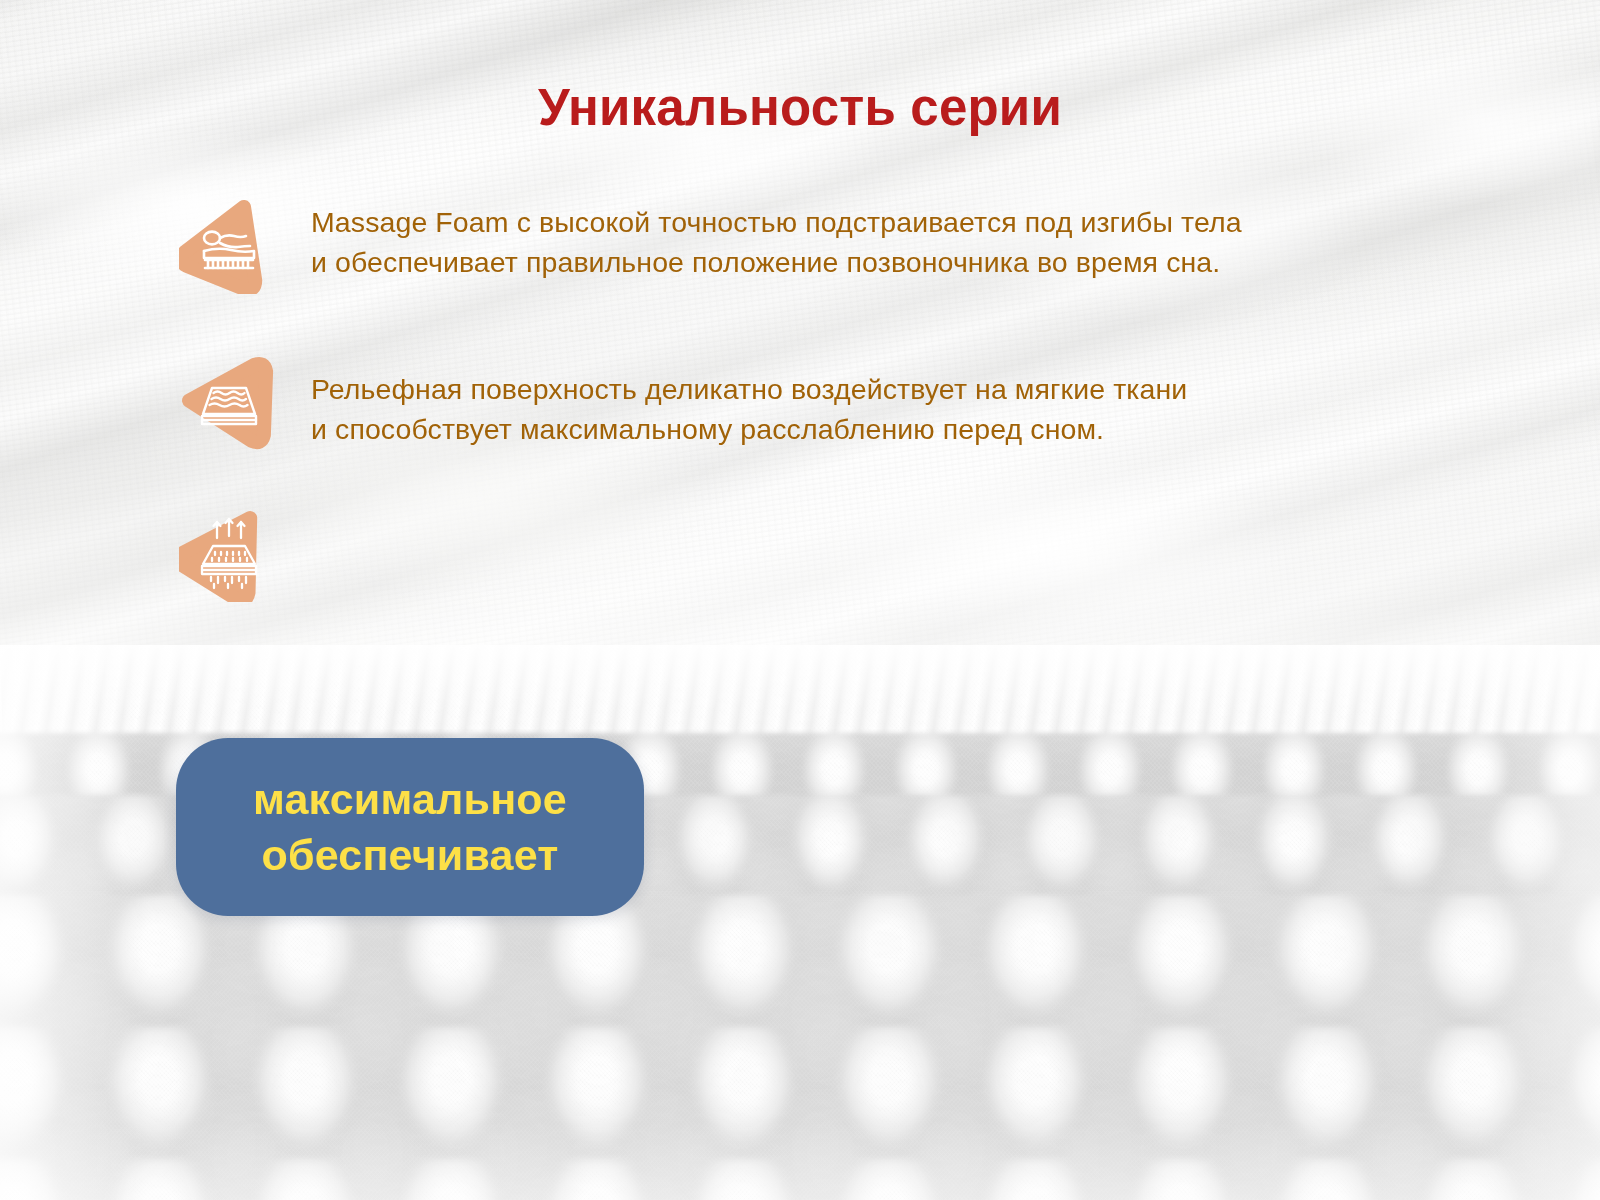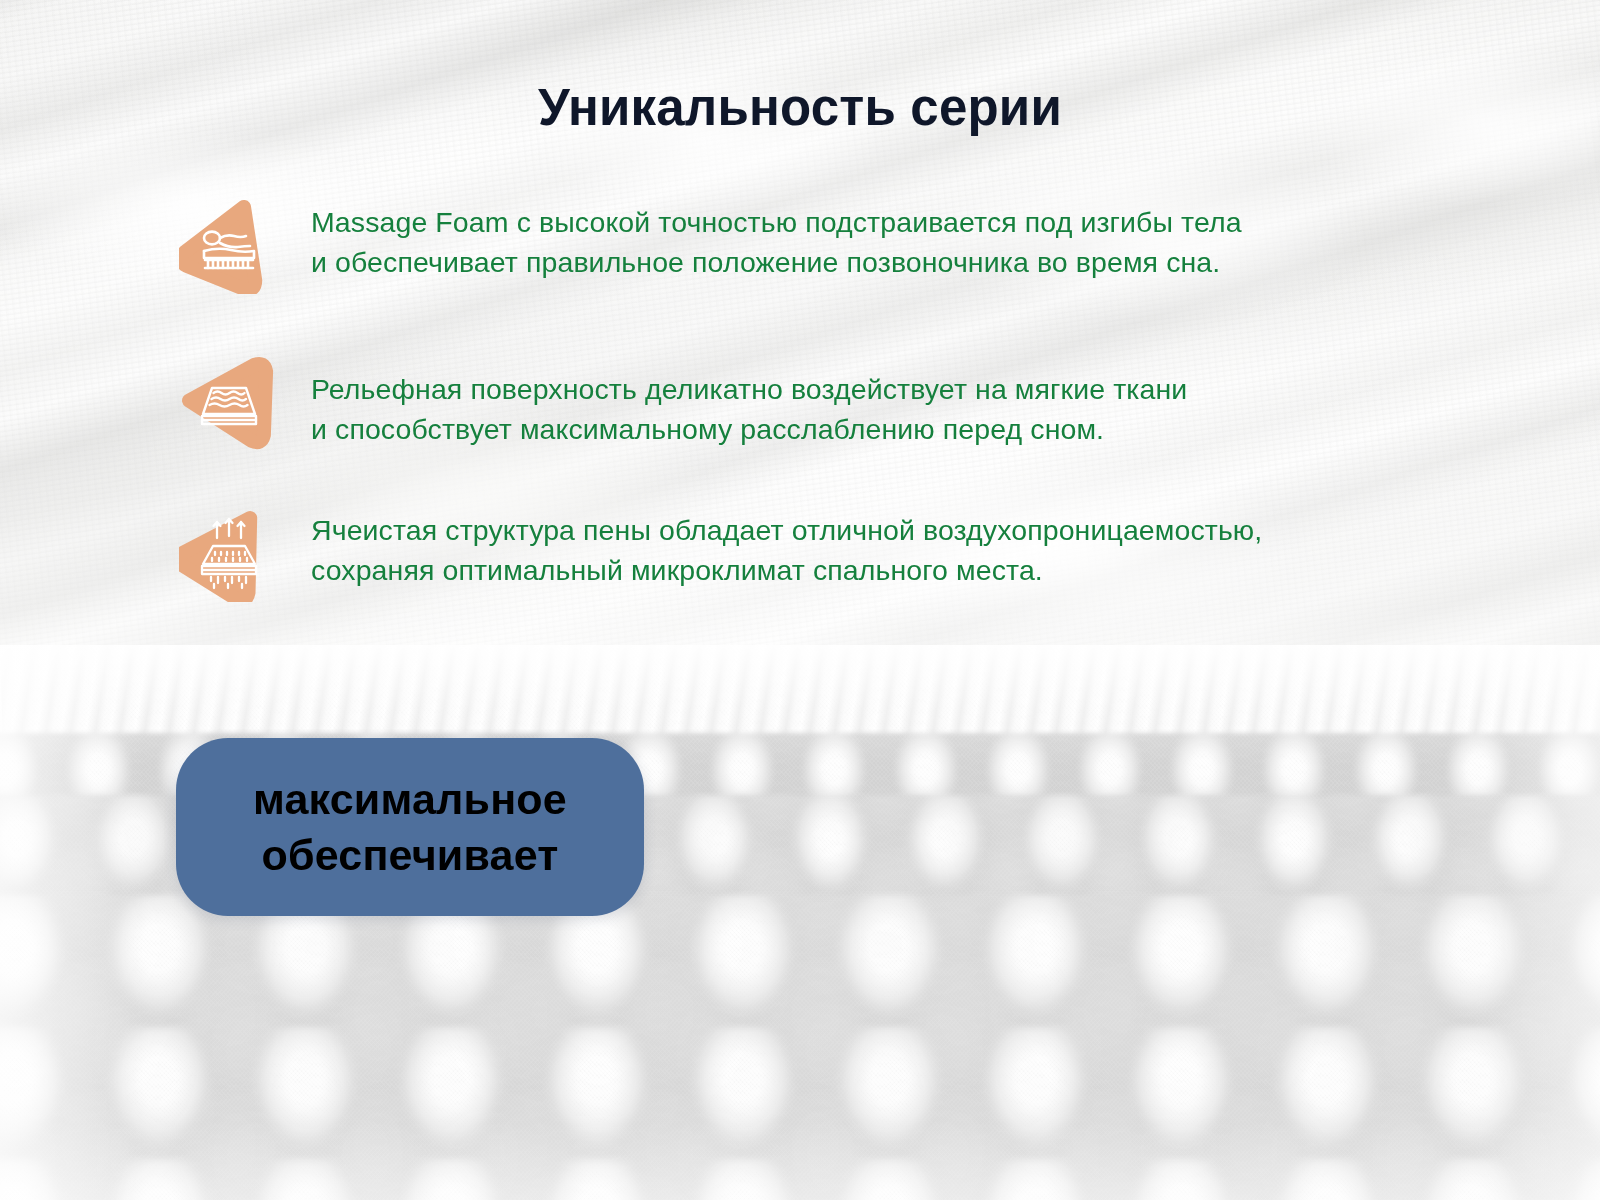--- a/index.html
+++ b/index.html
@@ -157,7 +157,7 @@
     position:absolute;left:0;top:78px;width:1600px;
     text-align:center;
     font-size:51px;font-weight:700;letter-spacing:.2px;
-    color:#0f172a;
+    color:#b91c1c;
     font-family:"Liberation Sans","DejaVu Sans",sans-serif;
   }
 

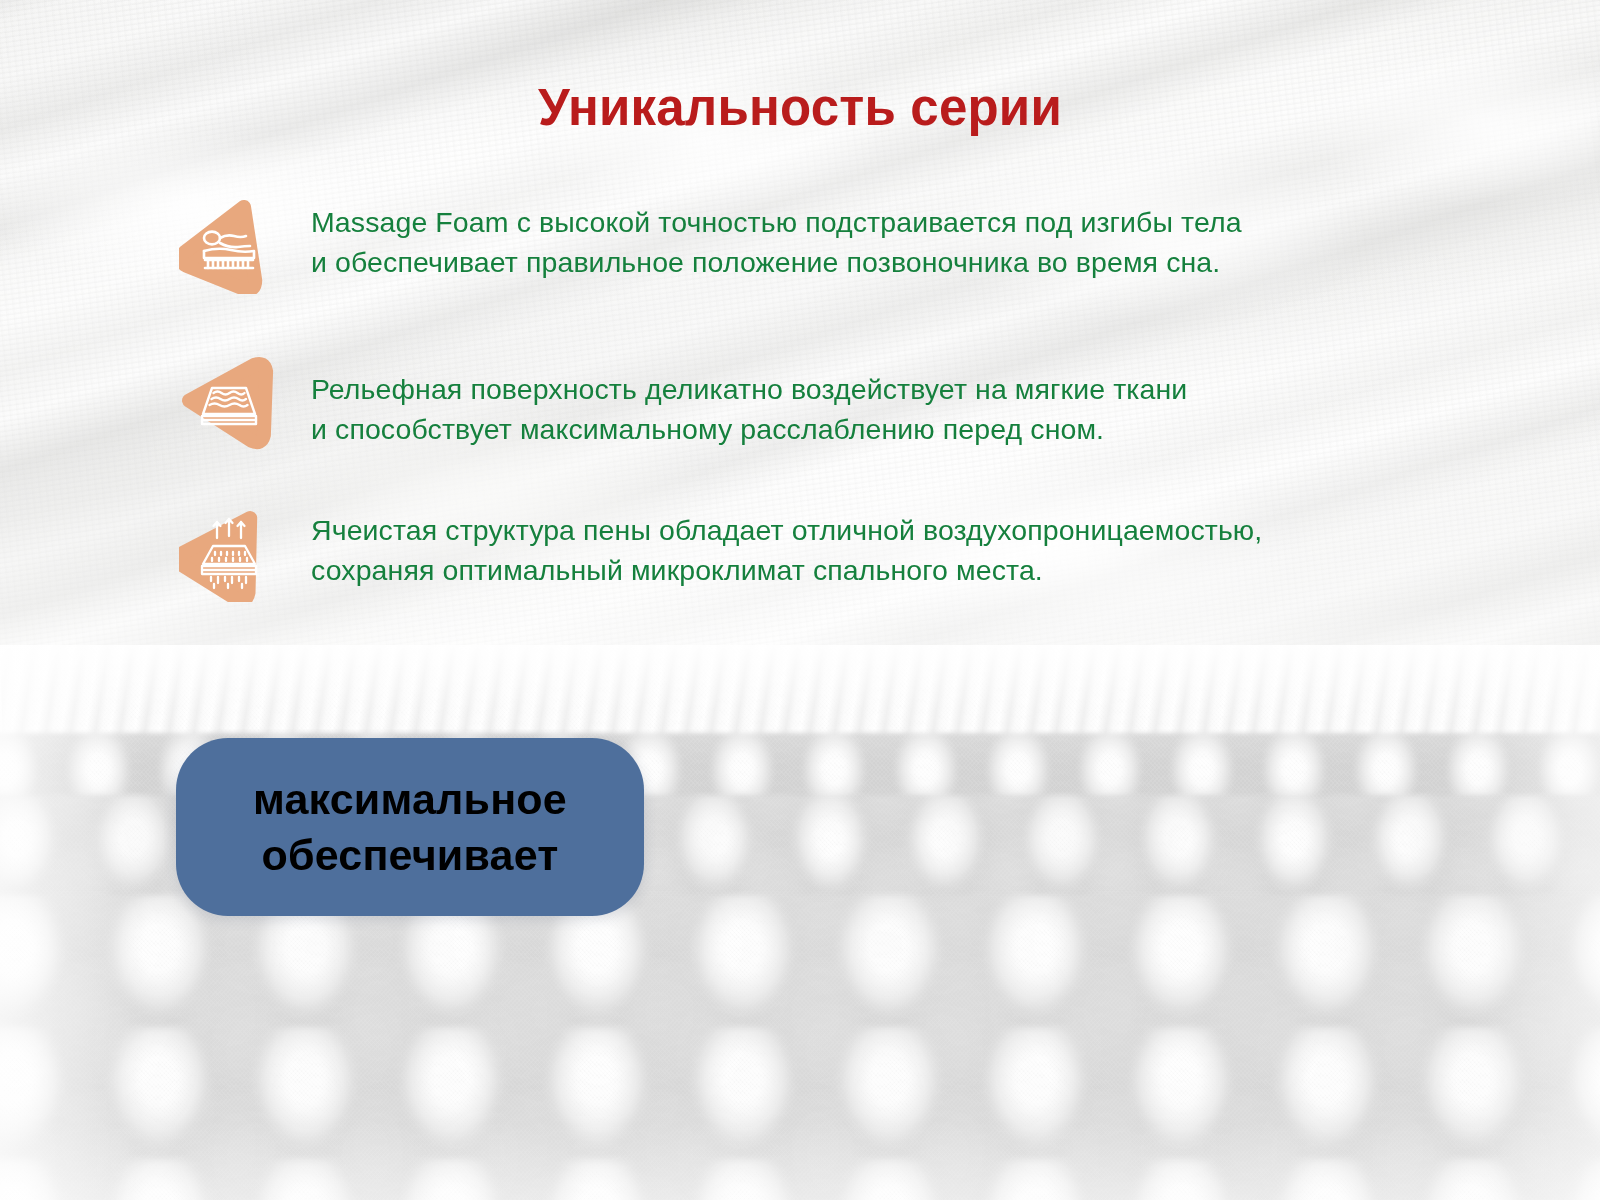--- a/index.html
+++ b/index.html
@@ -177,7 +177,7 @@
   .feature-text{
     padding-left:24px;padding-top:10px;
     font-size:28.5px;line-height:40px;
-    color:#15803d;
+    color:#a16207;
     font-weight:400;
     letter-spacing:.1px;
     white-space:pre-line;

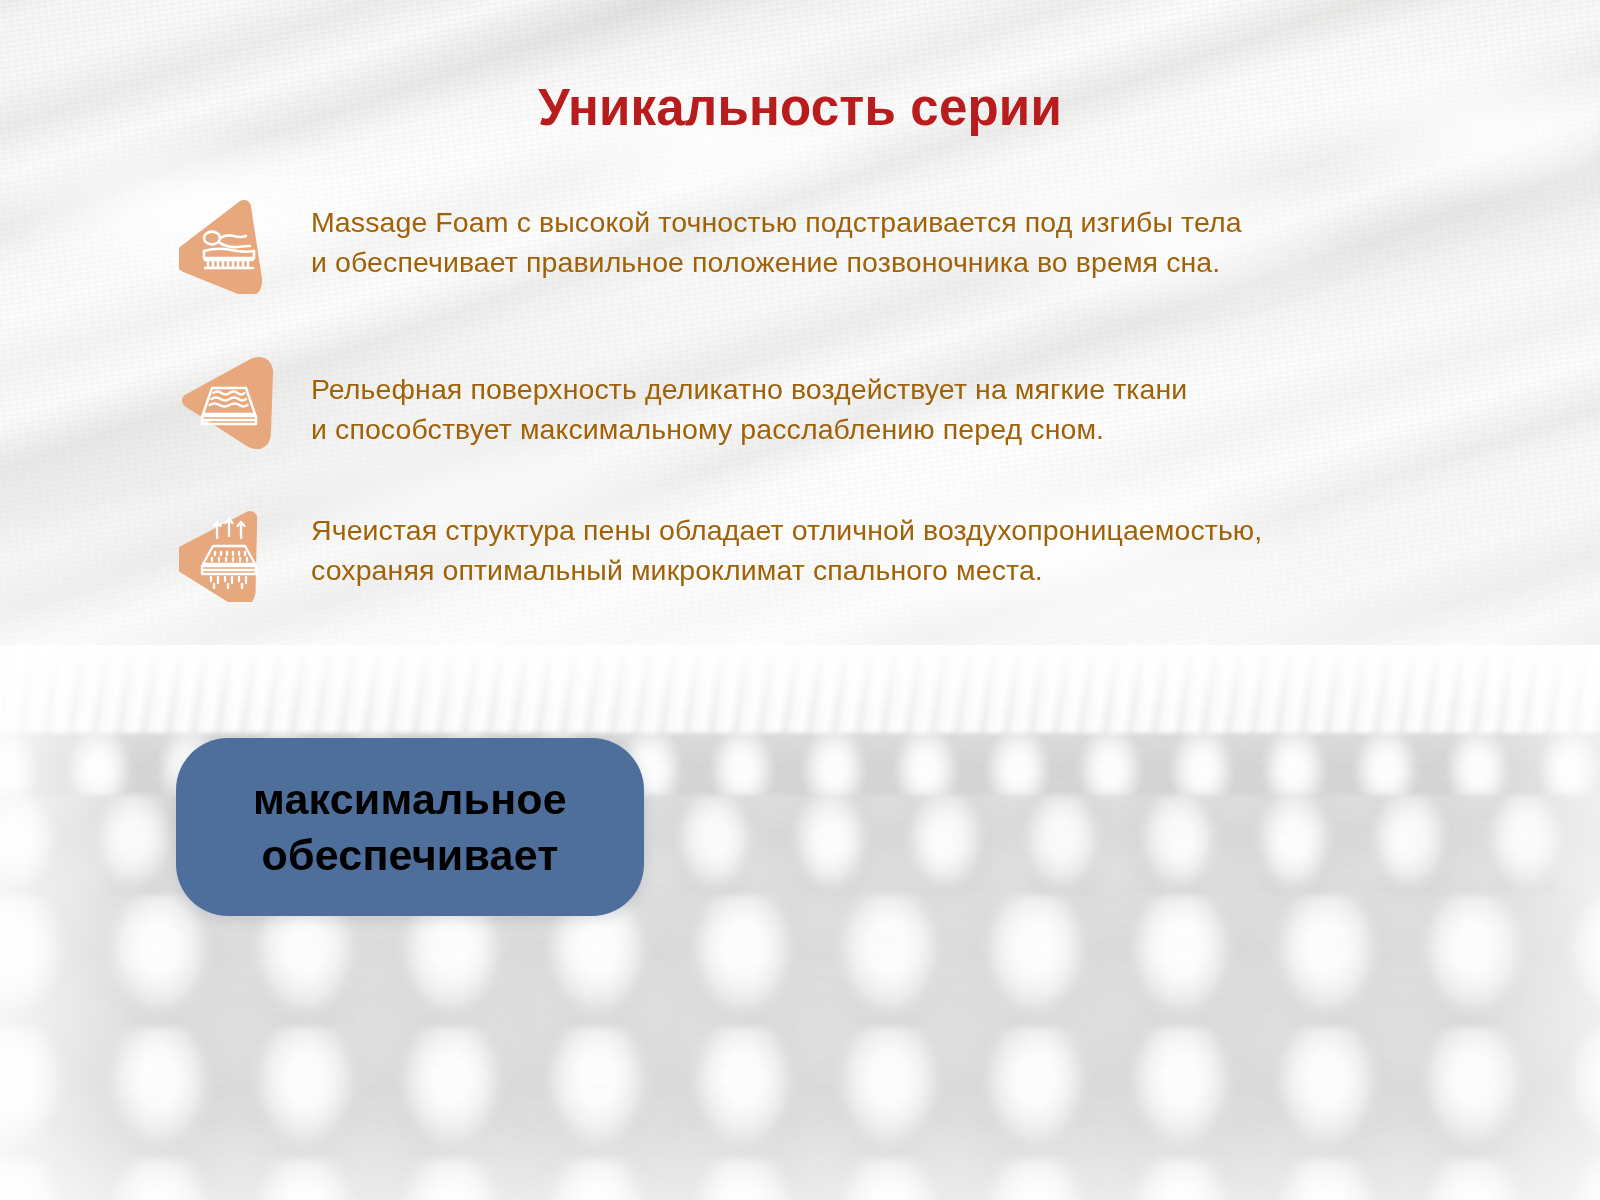--- a/index.html
+++ b/index.html
@@ -305,8 +305,6 @@
             </svg>
           </div>
         </div>
-        <div class="feature-text">Ячеистая структура пены обладает отличной воздухопроницаемостью,
-сохраняя оптимальный микроклимат спального места.</div>
       </div>
 
     </div>

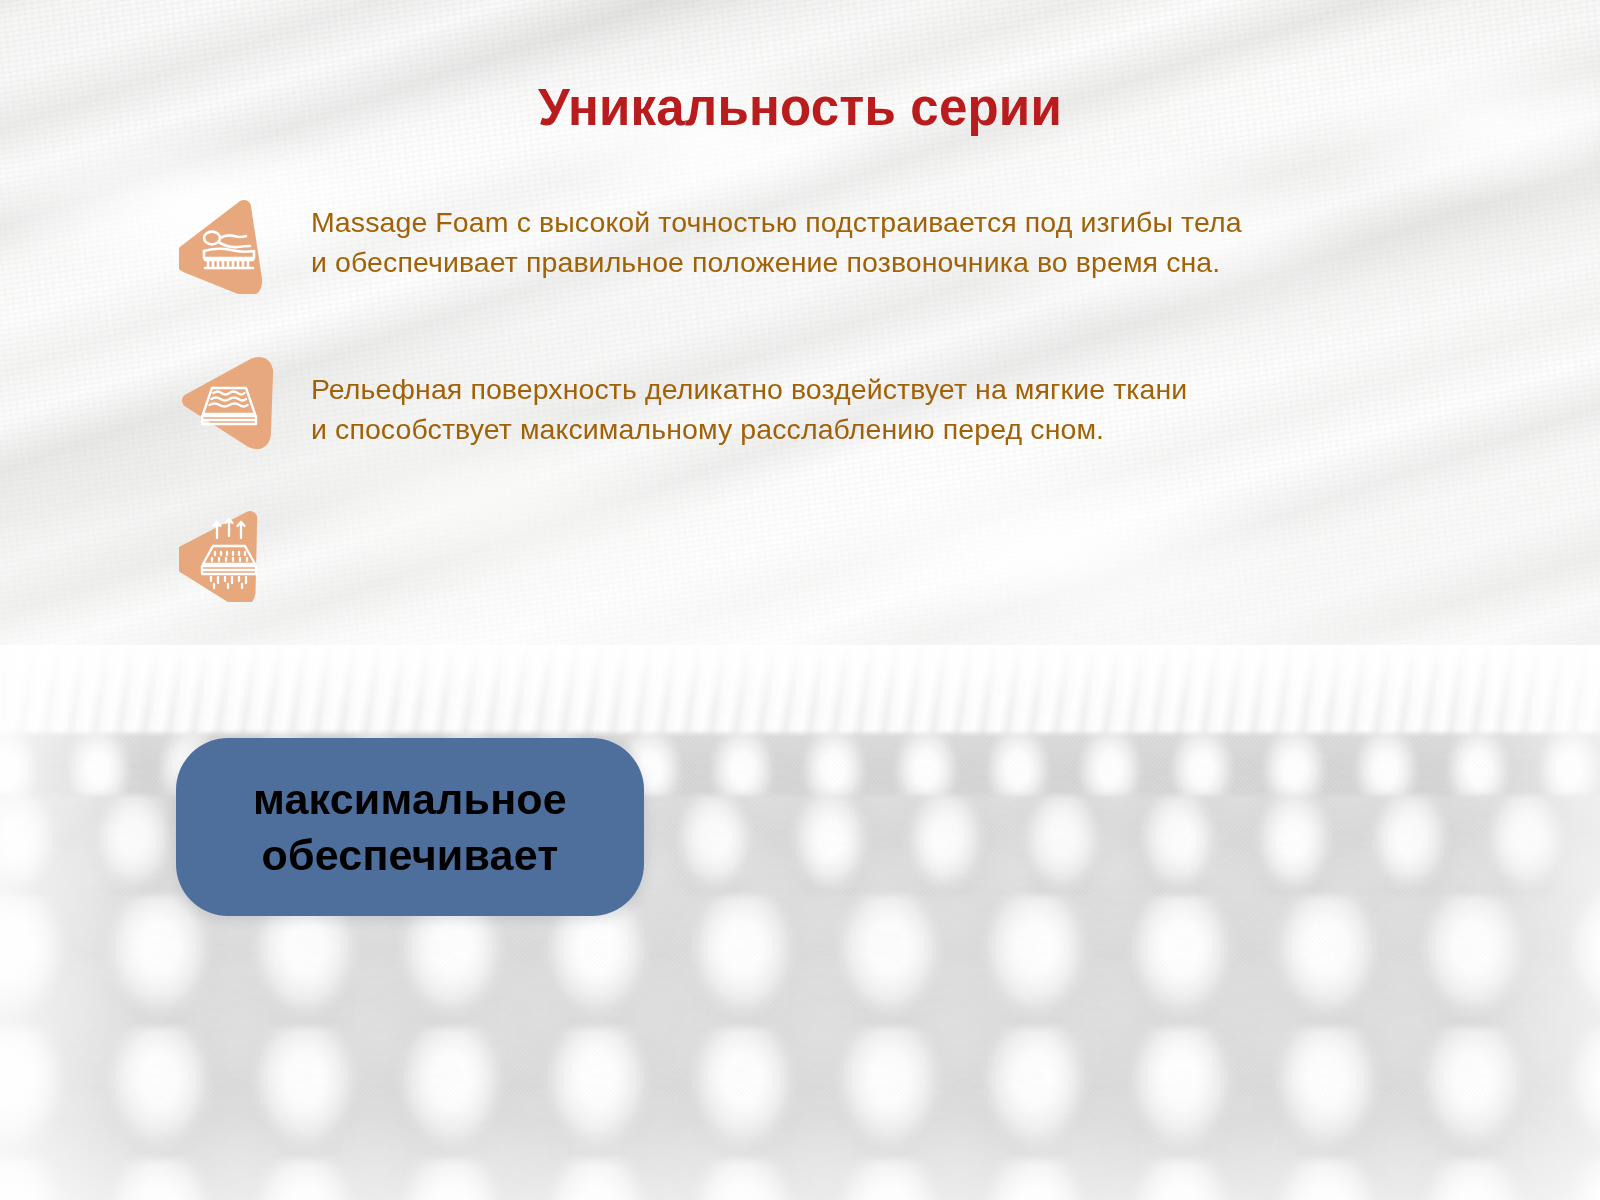--- a/index.html
+++ b/index.html
@@ -193,7 +193,7 @@
     box-shadow:0 3px 14px rgba(40,60,90,.14);
   }
   .badge-line{
-    color:#000000;font-weight:700;font-size:43px;line-height:56px;
+    color:#fde047;font-weight:700;font-size:43px;line-height:56px;
     letter-spacing:.2px;text-align:center;
   }
 </style>

